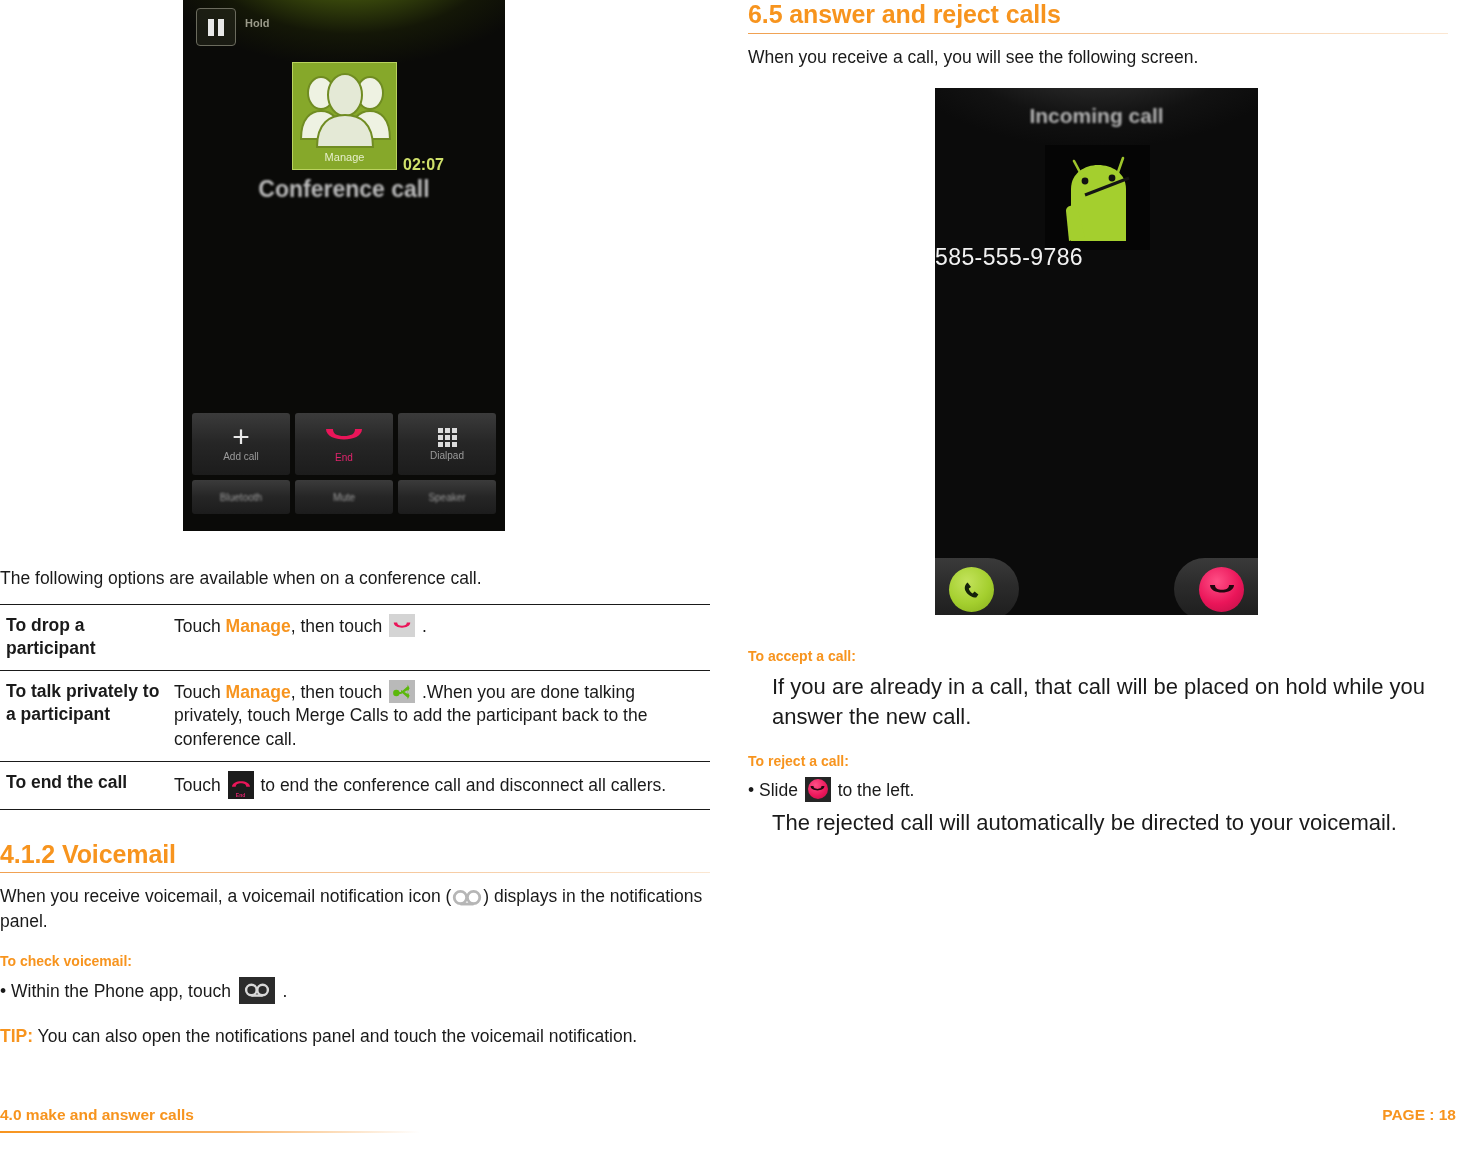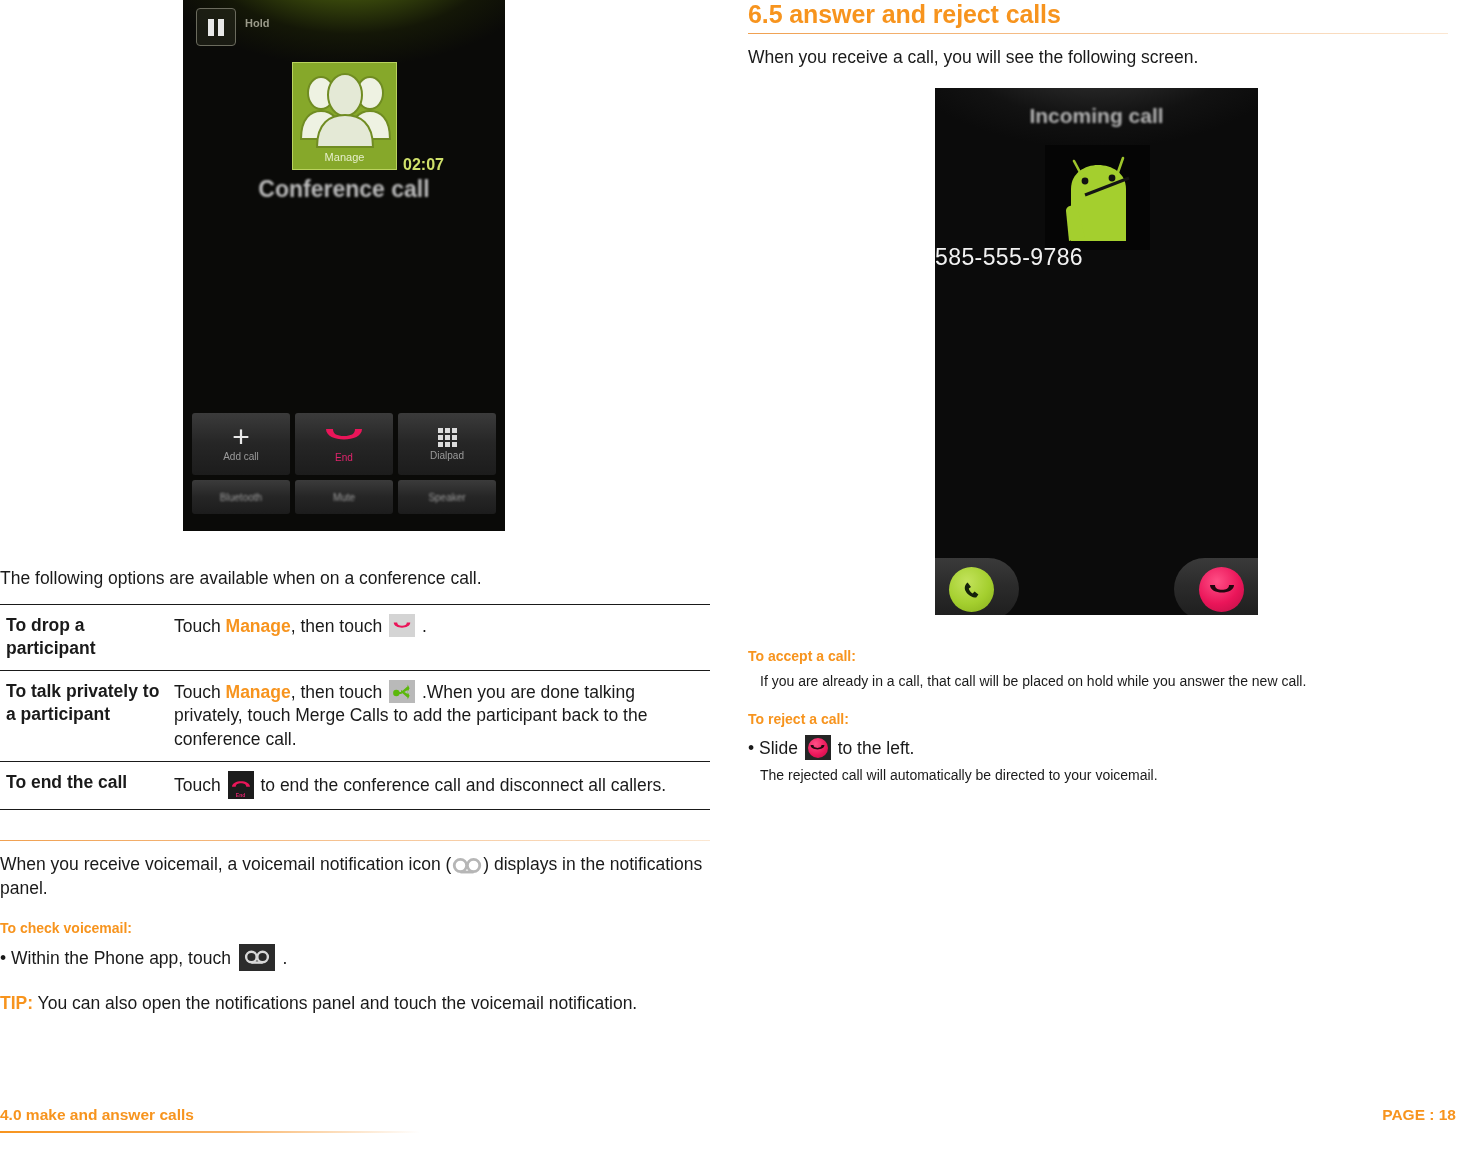--- a/index.html
+++ b/index.html
@@ -45,7 +45,7 @@
     margin: 0 0 11px 0;
   }
   .bullet { font-size: 17.5px; line-height: 1.38; margin: 0 0 6px 0; }
-  .indent { margin-left: 12px; font-size: 14px; line-height: 1.38; }
+  .indent { margin-left: 24px; font-size: 22px; line-height: 1.38; }
   .tip-label { color: #F7941E; font-weight: bold; }
 
   

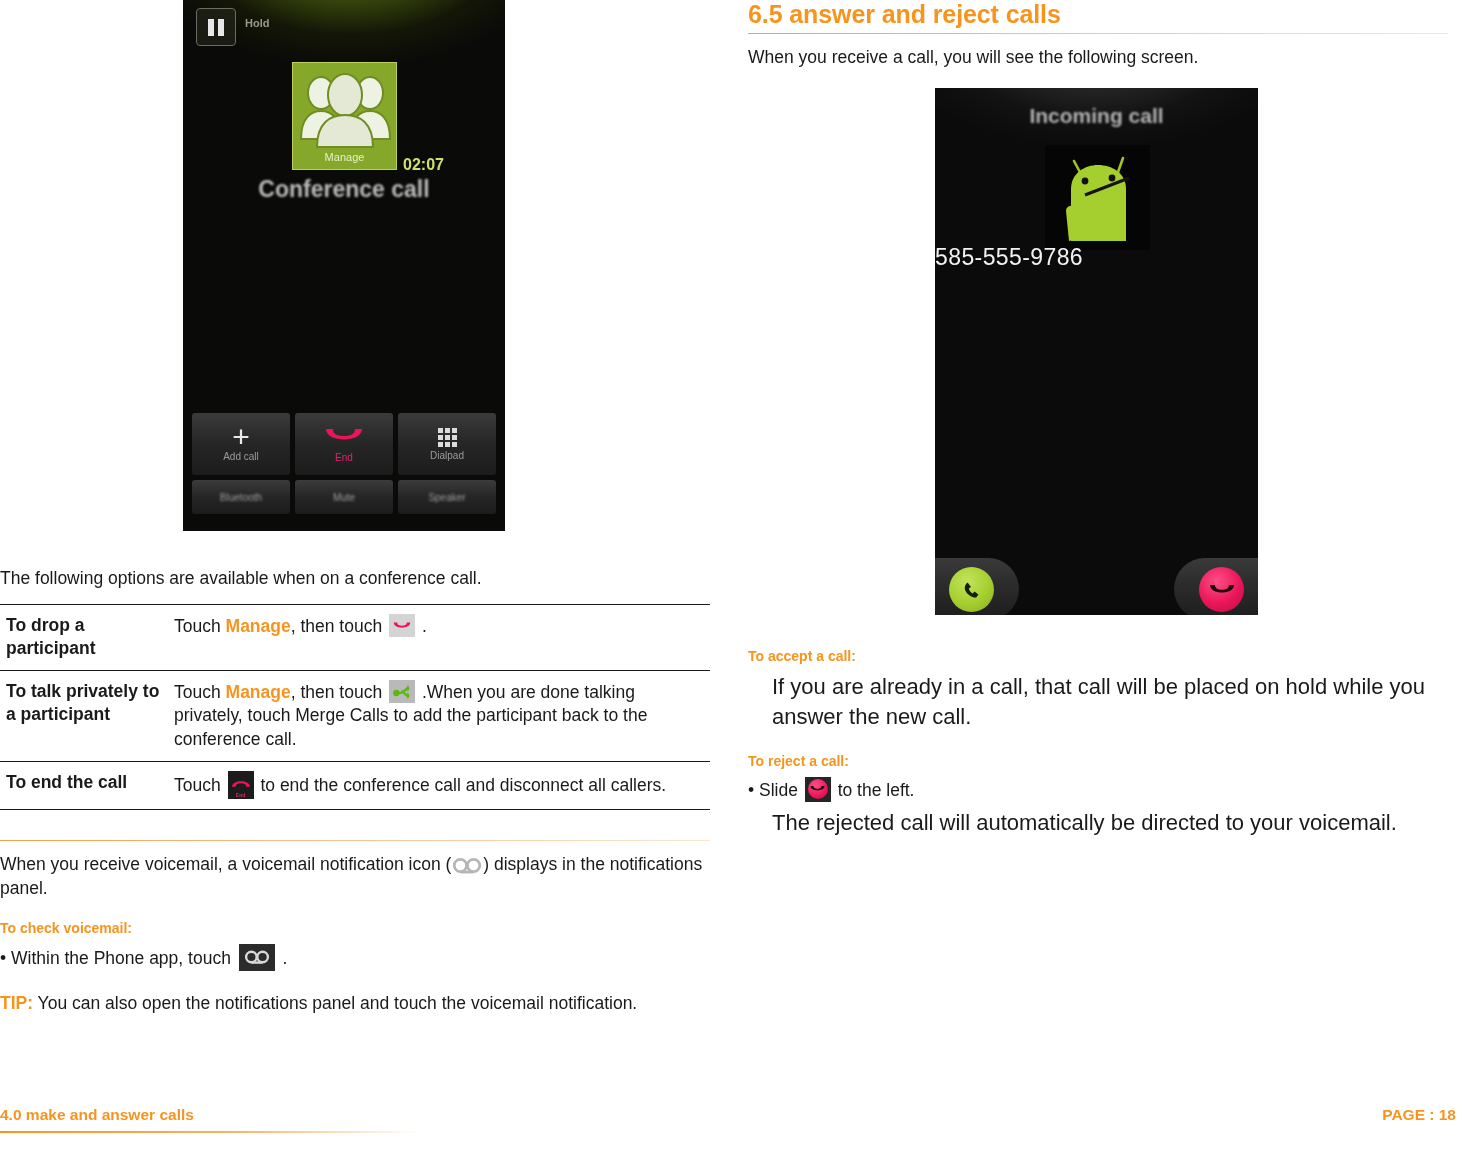--- a/index.html
+++ b/index.html
@@ -395,6 +395,7 @@
 
     <div style="height:30px"></div>
 
+    <div class="h-section">4.1.2 Voicemail</div>
     <div class="h-rule"></div>
 
     <p><span>When you receive voicemail, a voicemail notification icon  (</span><span class="vm-inline"><svg width="30" height="19" viewBox="0 0 32 20">

